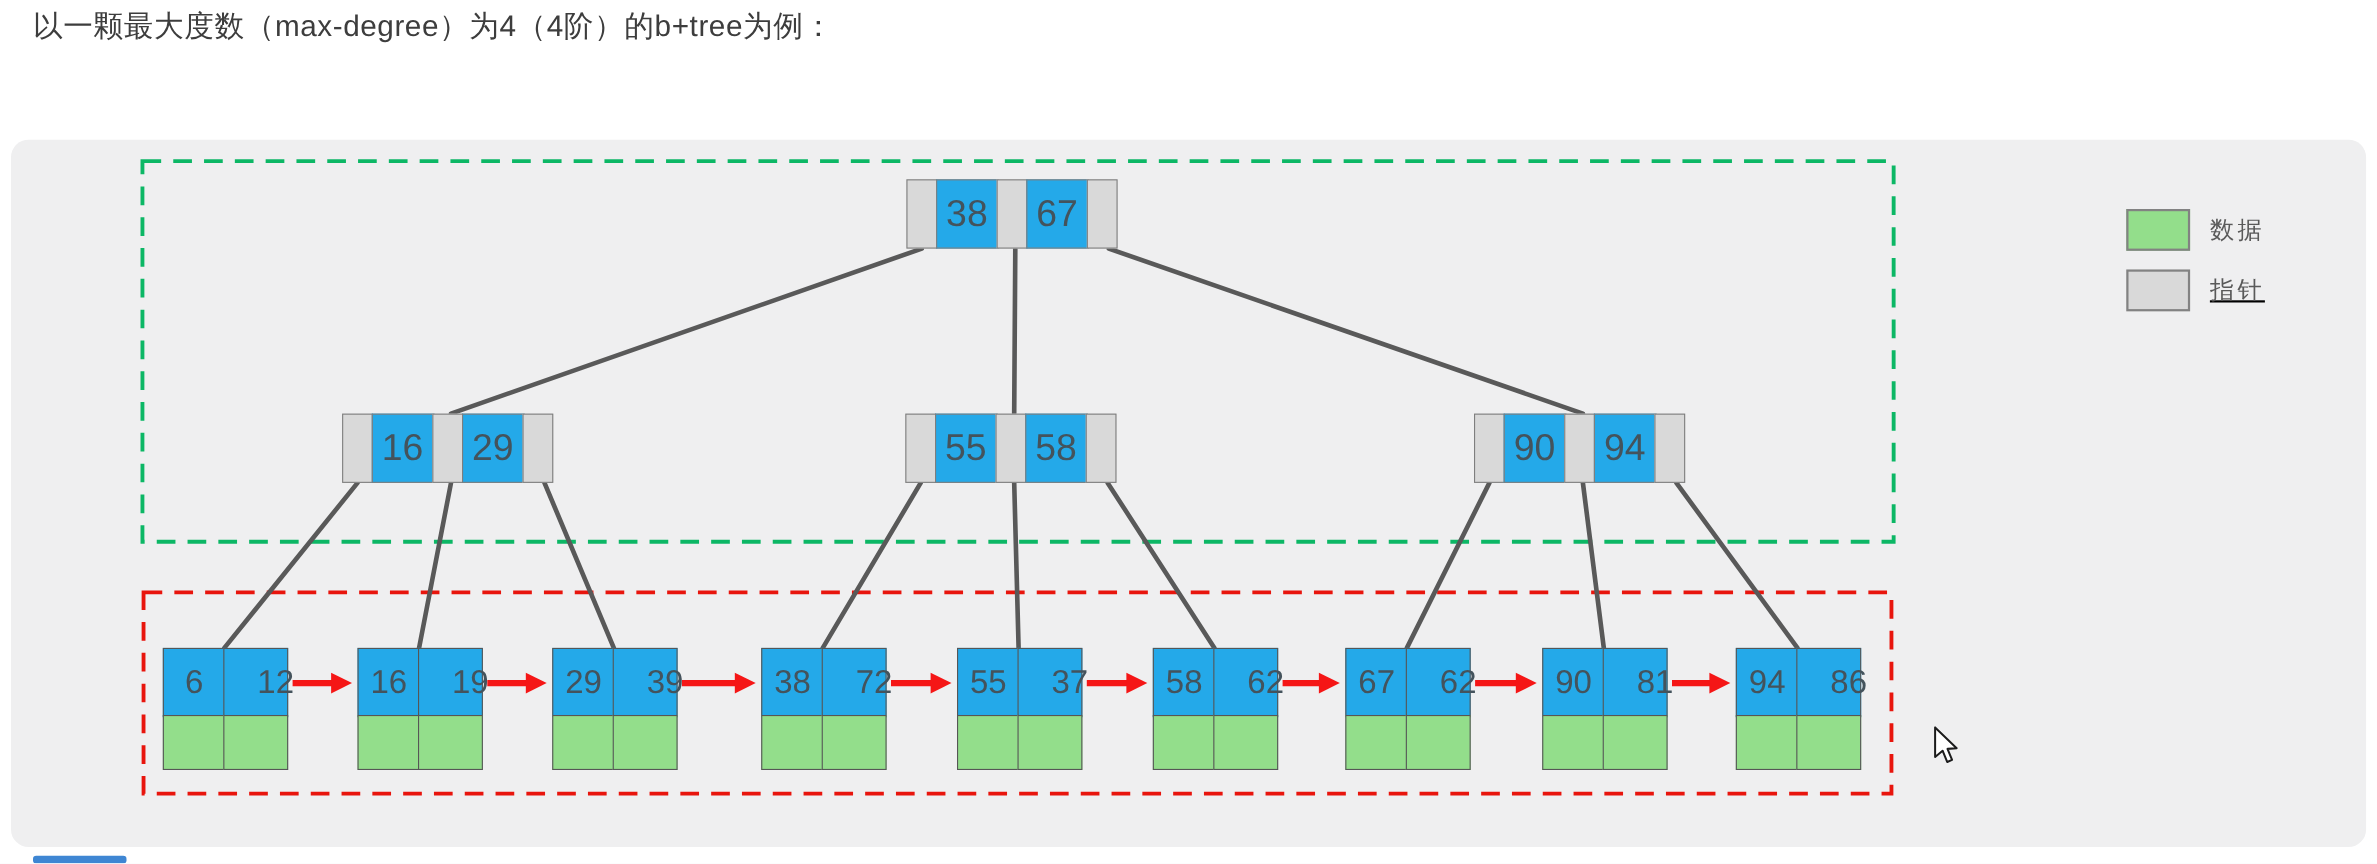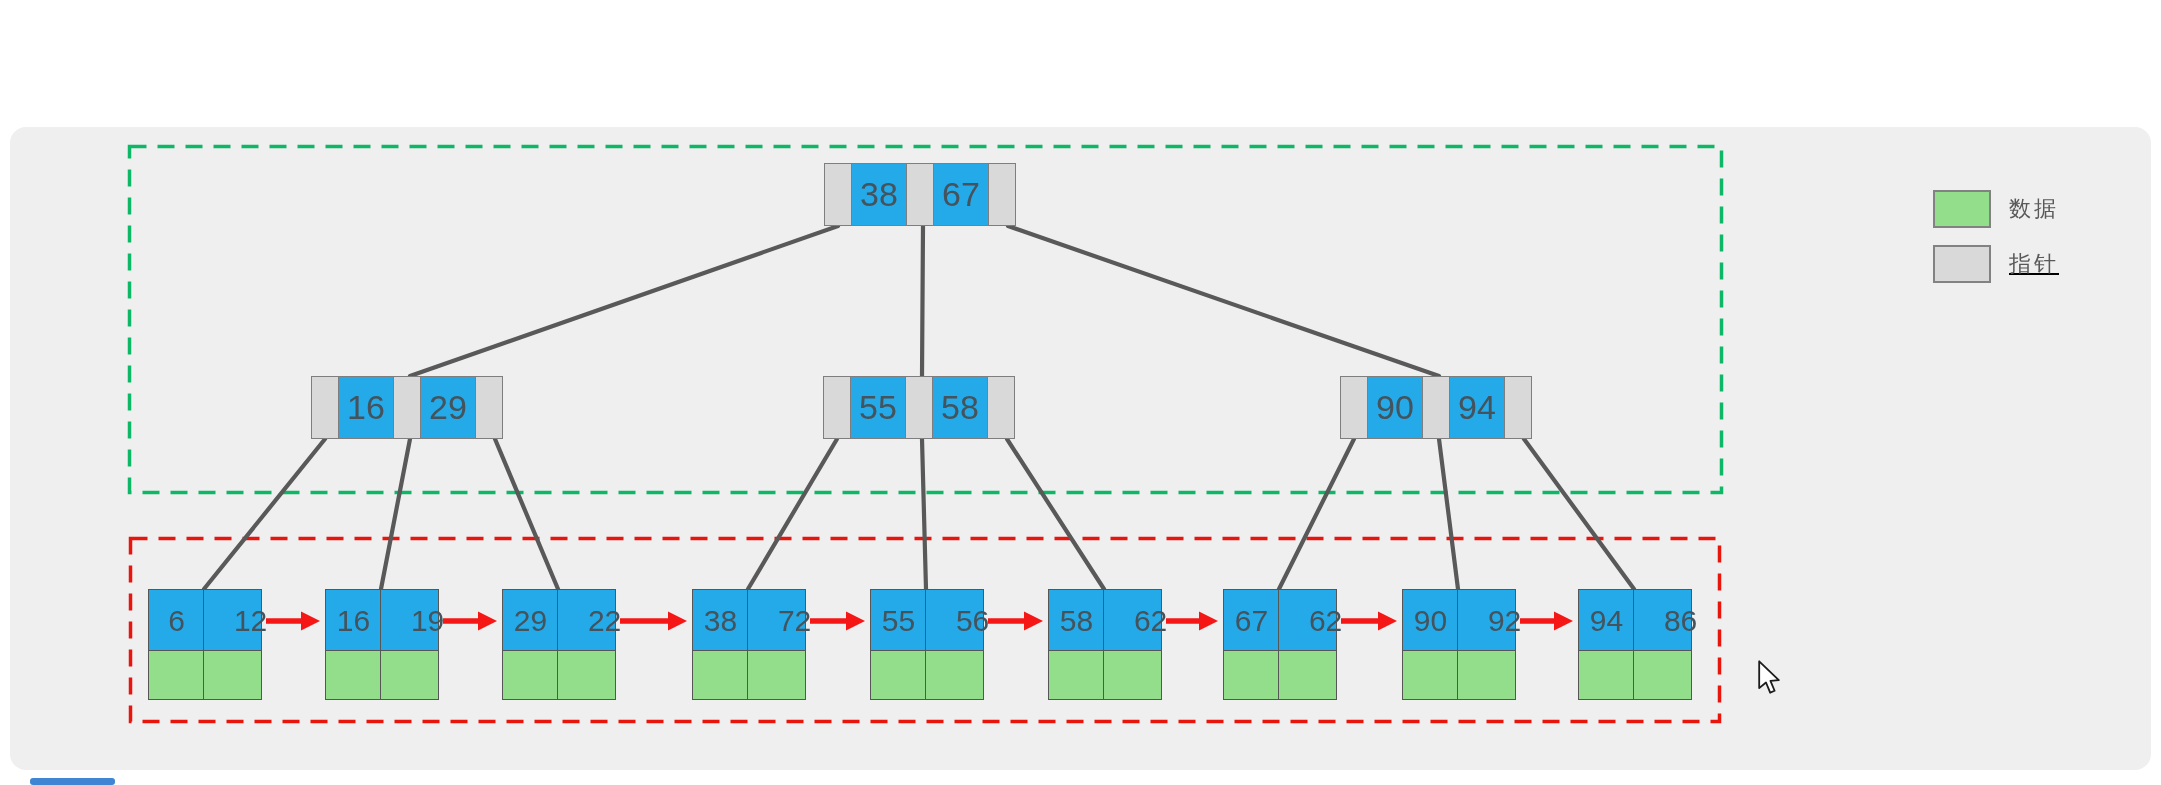--- a/index.html
+++ b/index.html
@@ -31,6 +31,7 @@
 <body>
 
 <div class="stage" id="stage">
+  <div class="page-title">以一颗最大度数（max-degree）为4（4阶）的b+tree为例：</div>
   <div class="panel"></div>
 
   <svg class="overlay" id="overlay" width="2161" height="785">

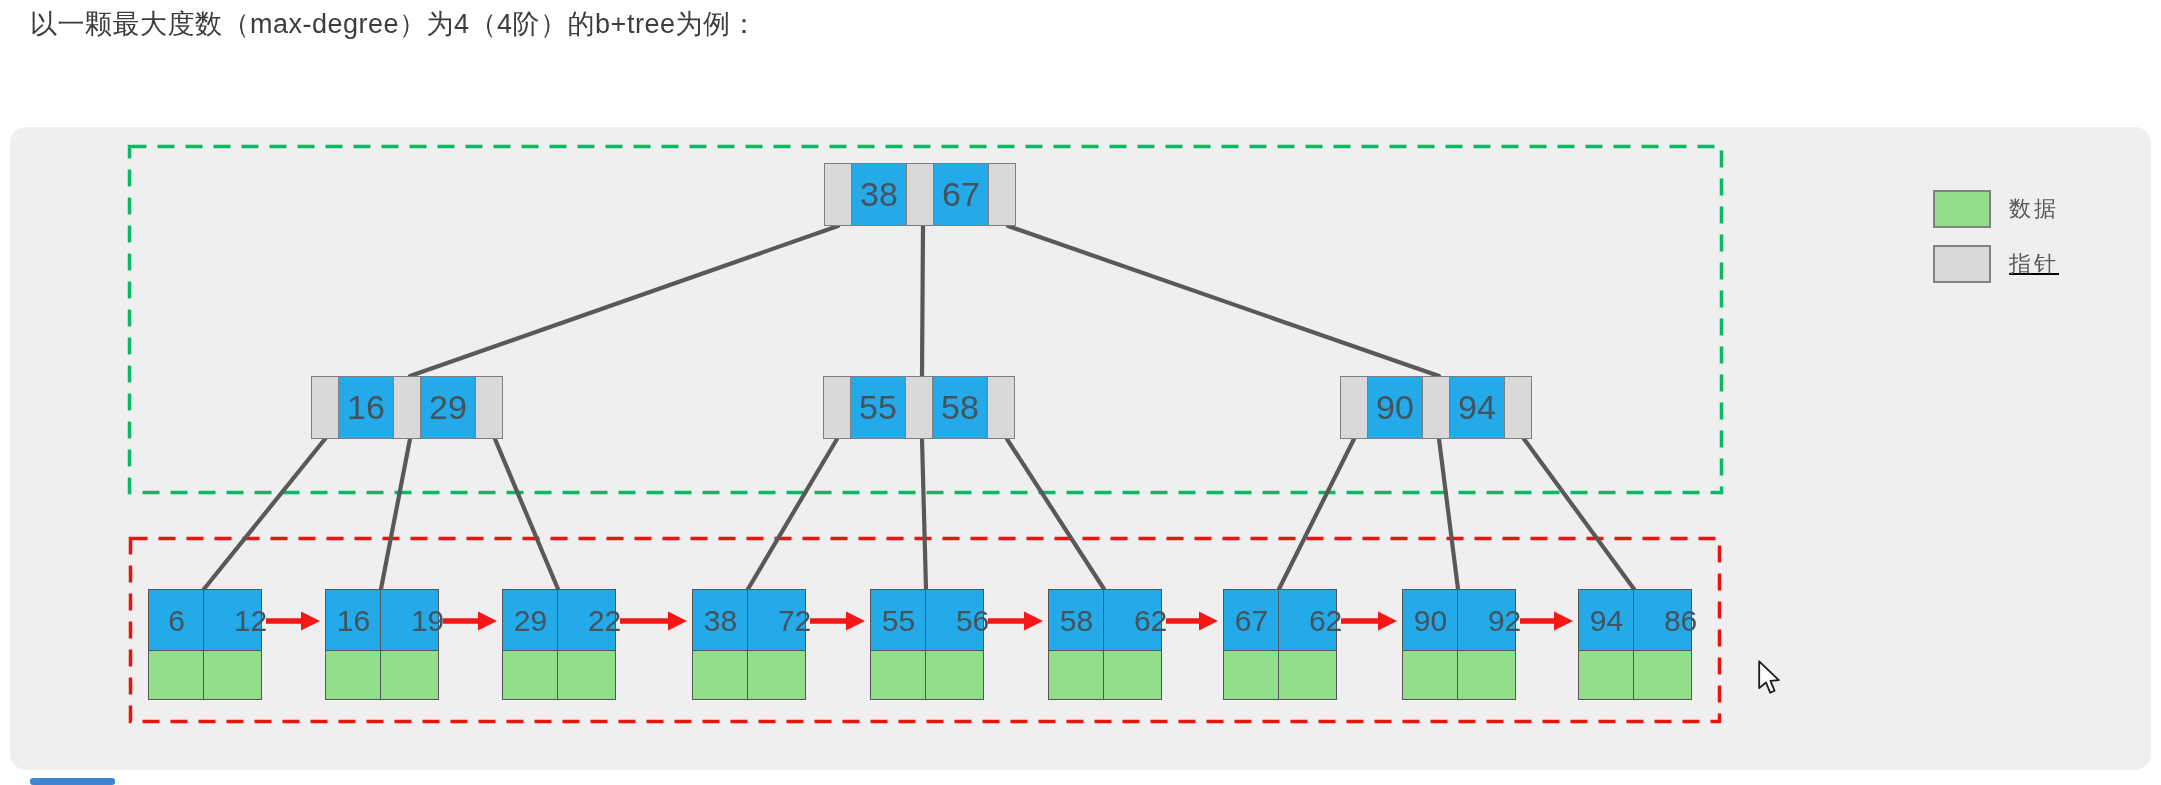--- a/index.html
+++ b/index.html
@@ -110,7 +110,7 @@
       </div>
       <div class="leaf" style="left: 502px; top: 589px;">
         <div class="cell lkey">29</div>
-        <div class="cell lkey c2">22</div>
+        <div class="cell lkey c2">39</div>
         <div class="cell ldata r2"></div>
         <div class="cell ldata c2 r2"></div>
       </div>

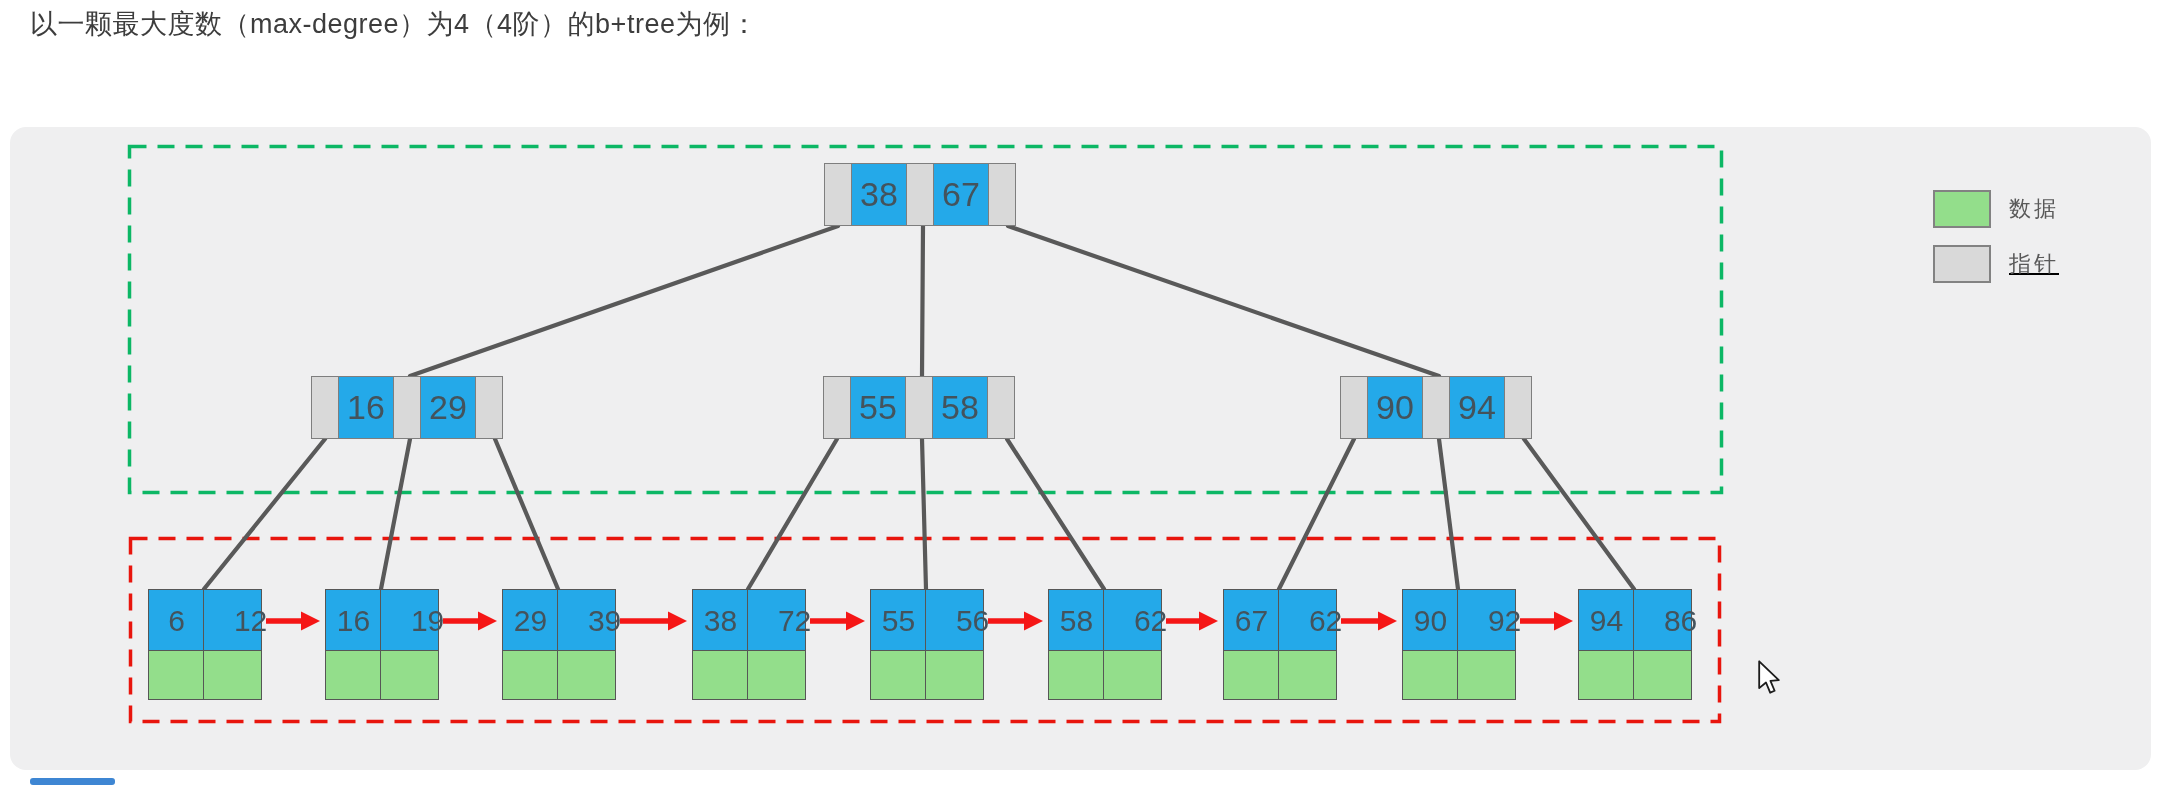--- a/index.html
+++ b/index.html
@@ -122,7 +122,7 @@
       </div>
       <div class="leaf" style="left: 870px; top: 589px;">
         <div class="cell lkey">55</div>
-        <div class="cell lkey c2">56</div>
+        <div class="cell lkey c2">37</div>
         <div class="cell ldata r2"></div>
         <div class="cell ldata c2 r2"></div>
       </div>

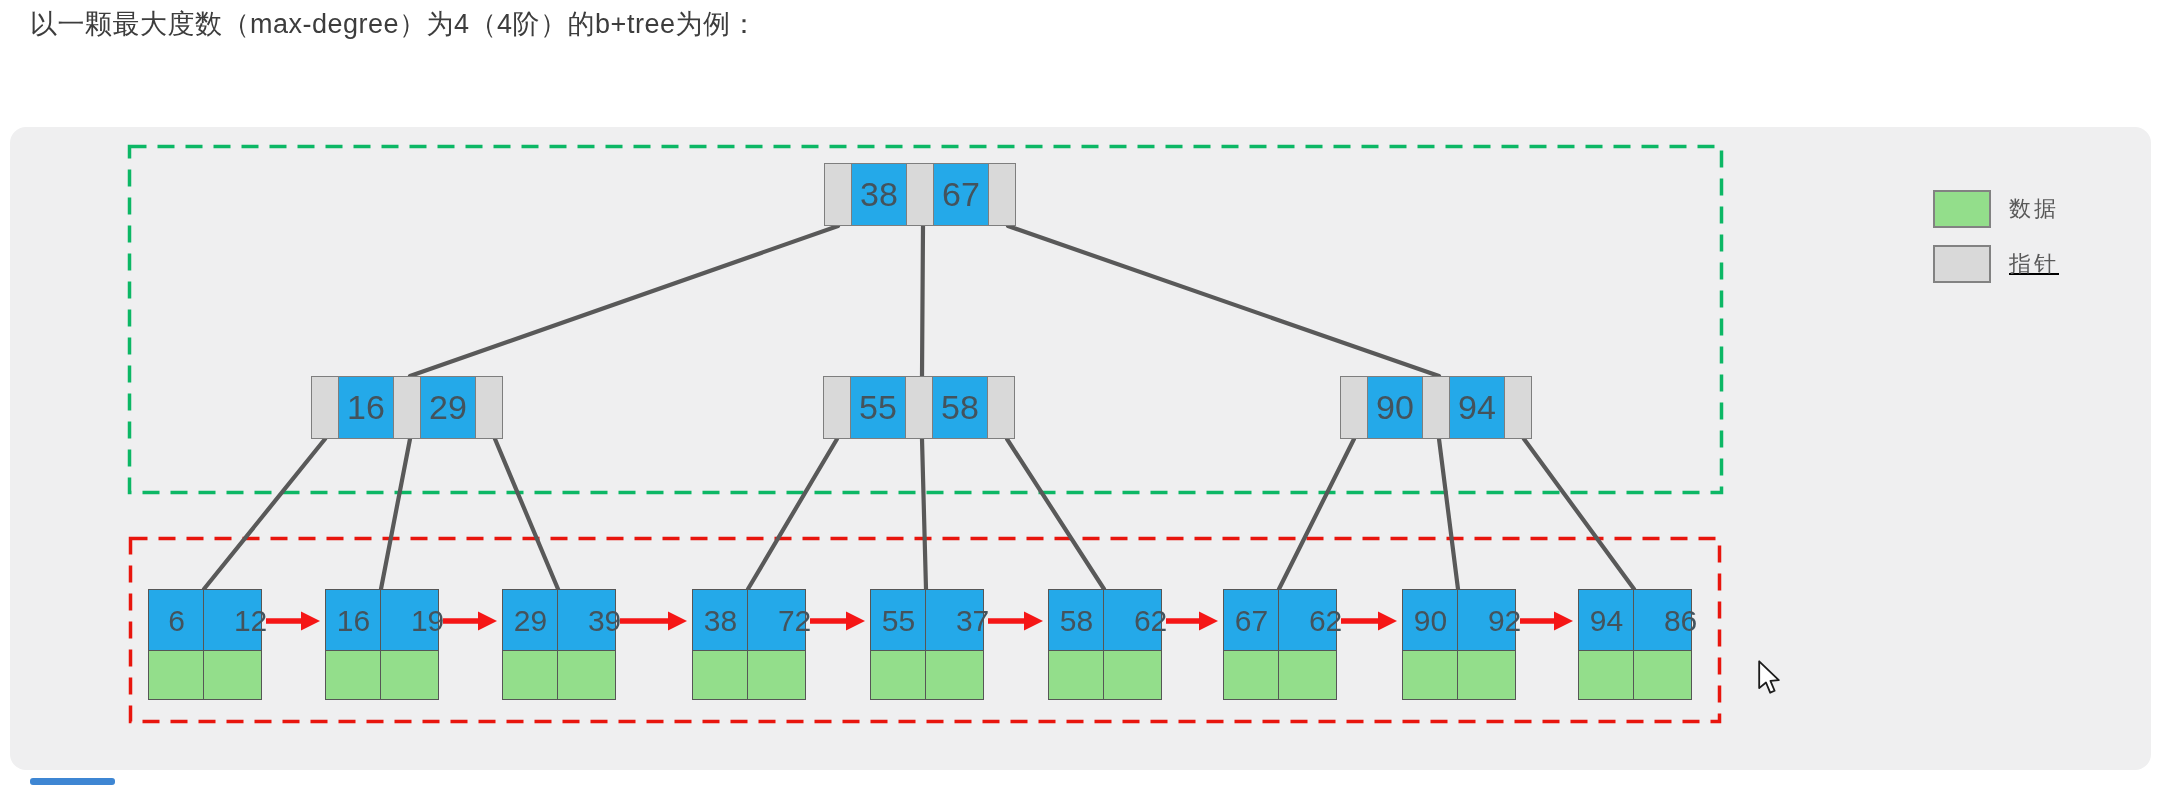--- a/index.html
+++ b/index.html
@@ -140,7 +140,7 @@
       </div>
       <div class="leaf" style="left: 1402px; top: 589px;">
         <div class="cell lkey">90</div>
-        <div class="cell lkey c2">92</div>
+        <div class="cell lkey c2">81</div>
         <div class="cell ldata r2"></div>
         <div class="cell ldata c2 r2"></div>
       </div>

